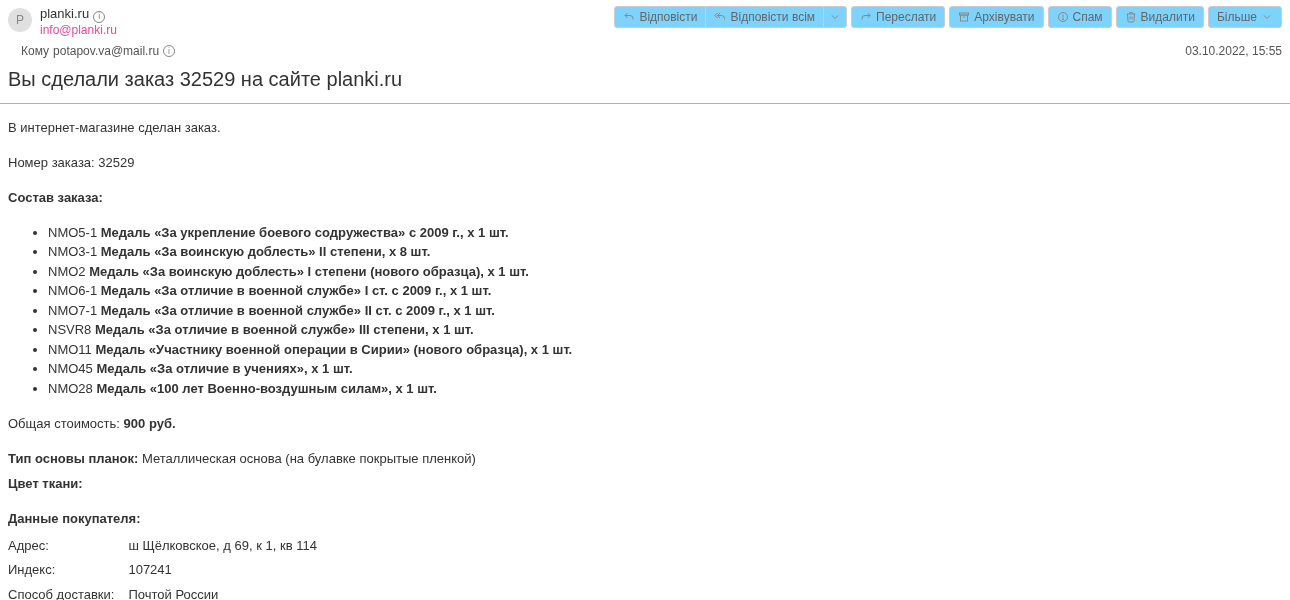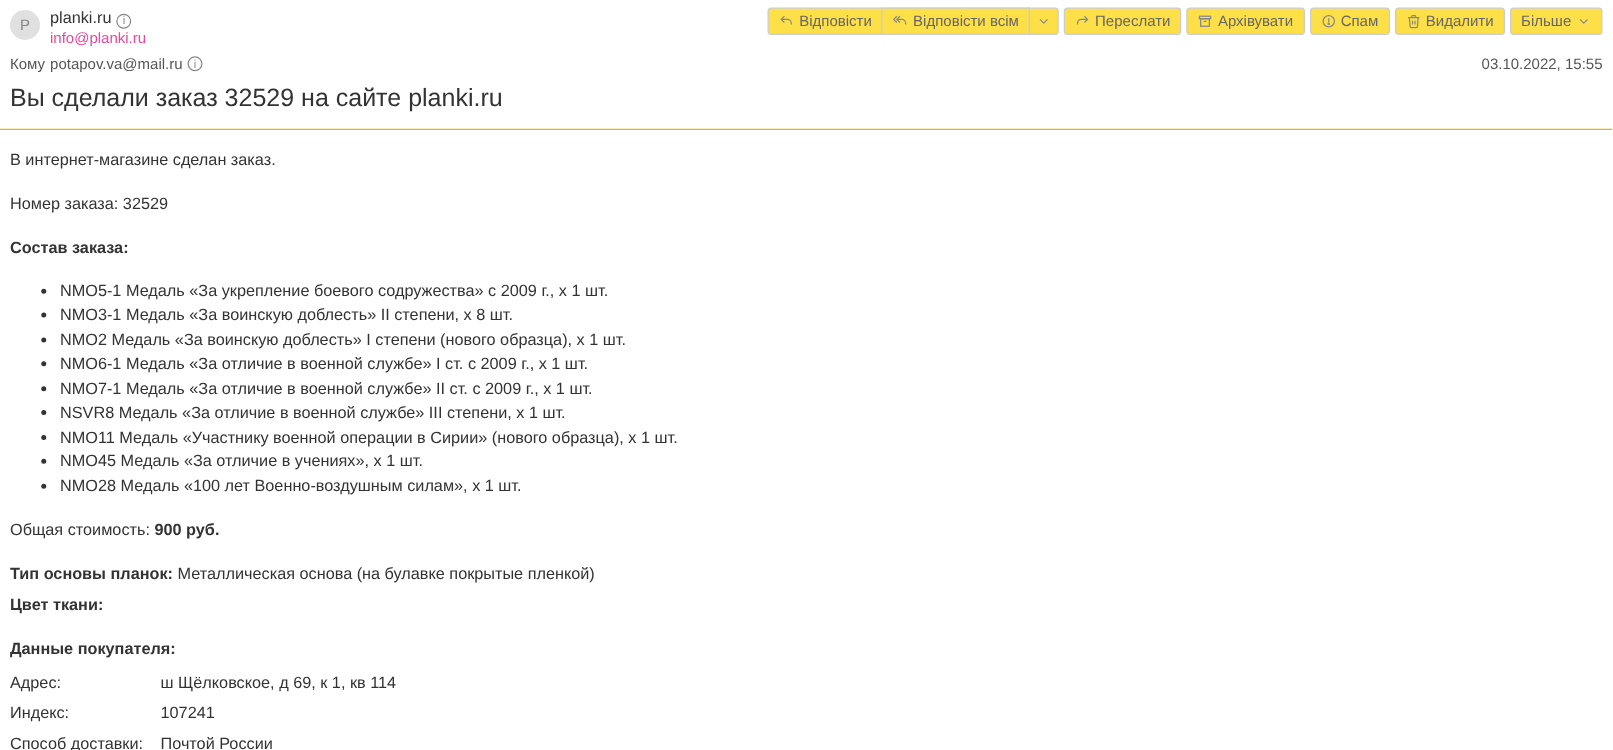--- a/index.html
+++ b/index.html
@@ -42,7 +42,7 @@
       gap: 4px;
     }
     .toolbar button {
-      background: #fde047;
+      background: #7dd3fc;
       border: 1px solid #ccc;
       border-radius: 3px;
       padding: 3px 8px;

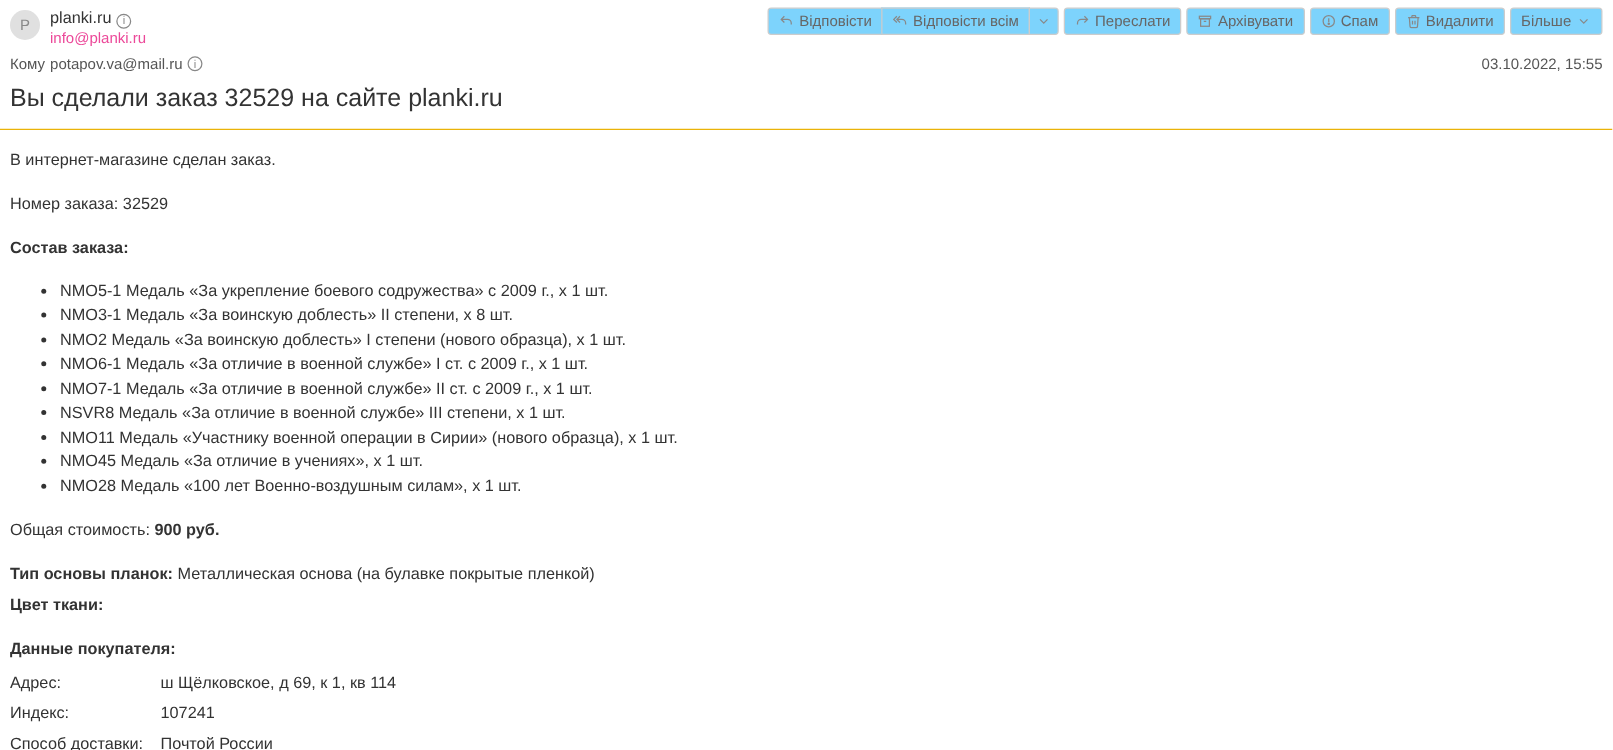--- a/index.html
+++ b/index.html
@@ -63,7 +63,7 @@
       display: flex;
       justify-content: space-between;
       align-items: center;
-      padding: 2px 8px 6px 8px;
+      padding: 2px 8px 6px 21px;
       font-size: 12px;
       color: #555;
     }

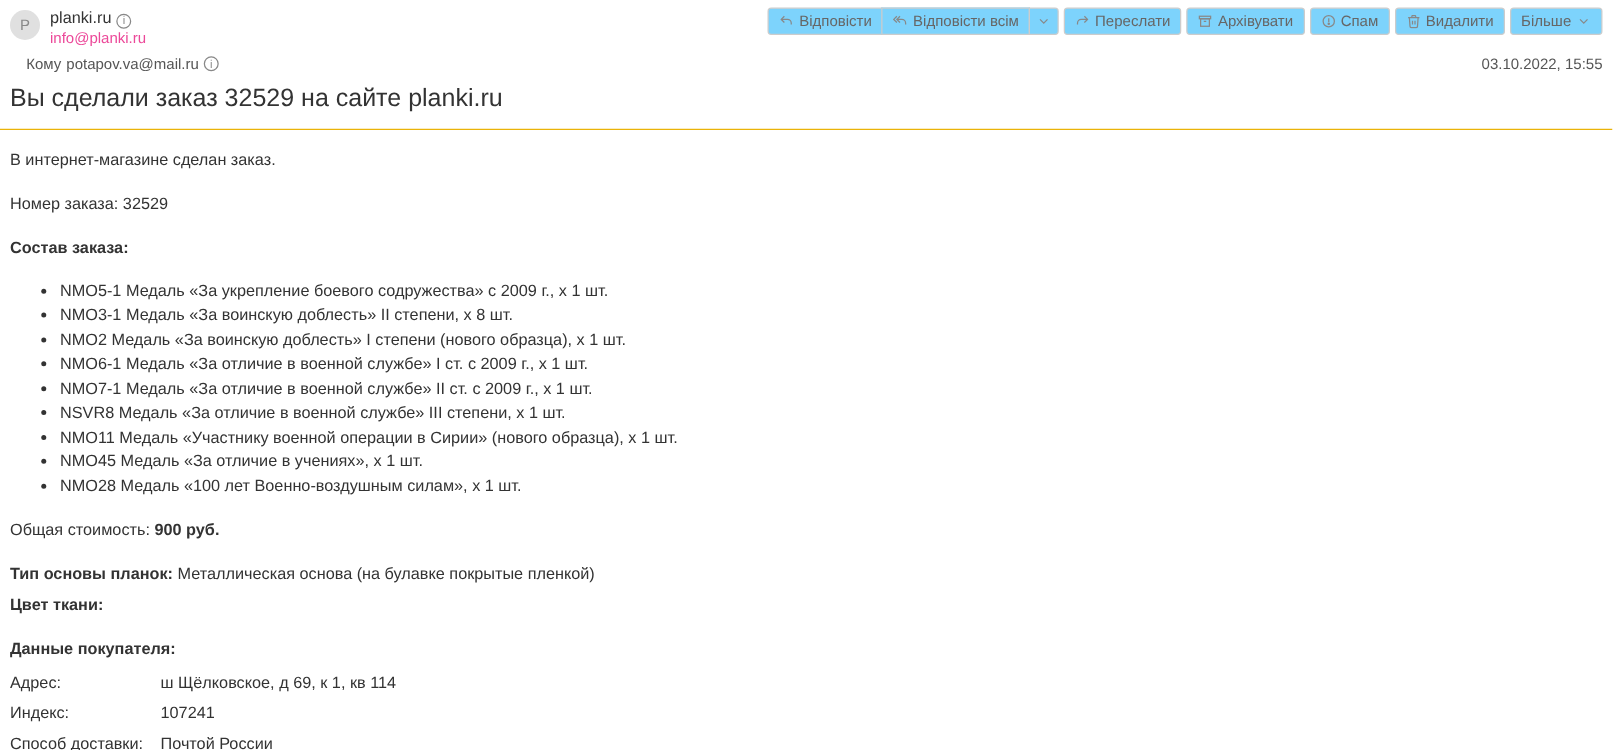--- a/index.html
+++ b/index.html
@@ -86,7 +86,7 @@
     .order-list { list-style: disc; padding-left: 40px; margin-bottom: 16px; }
     .order-list li { line-height: 1.5; }
     .order-list .sku { font-weight: normal; }
-    .order-list .desc { font-weight: normal; margin-top: 32px; }
+    .order-list .desc { font-weight: bold; margin-top: 32px; }
     .total-line { margin: 16px 0 36px 0; }
     .bold { font-weight: bold; }
     .buyer-table { border-collapse: collapse; margin-top: 4px; }

